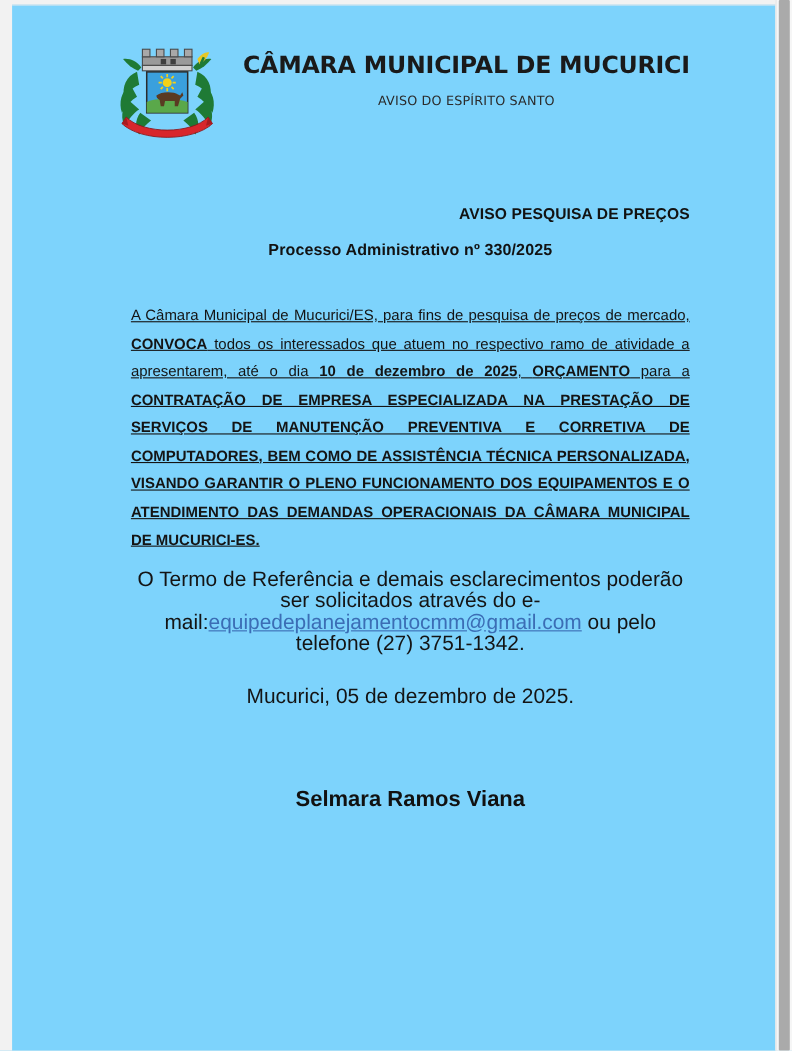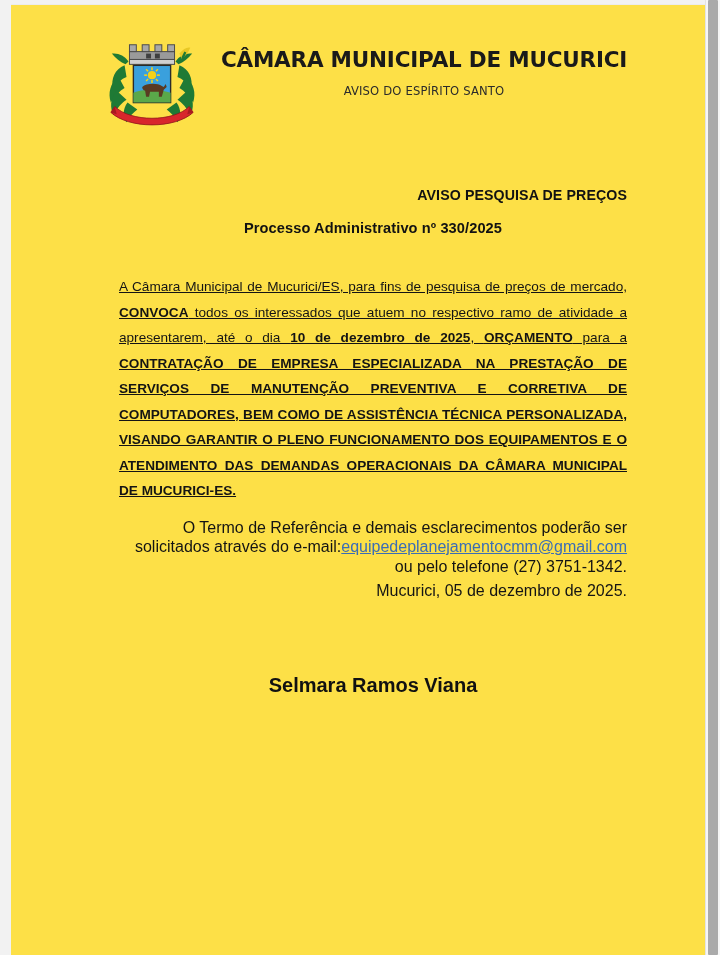--- a/index.html
+++ b/index.html
@@ -48,7 +48,7 @@
     top: 4px;
     width: 694px;
     height: 951px;
-    background: #fde047;
+    background: #7dd3fc;
     border-top: 1px solid #ececec;
     box-sizing: border-box;
     overflow: hidden;

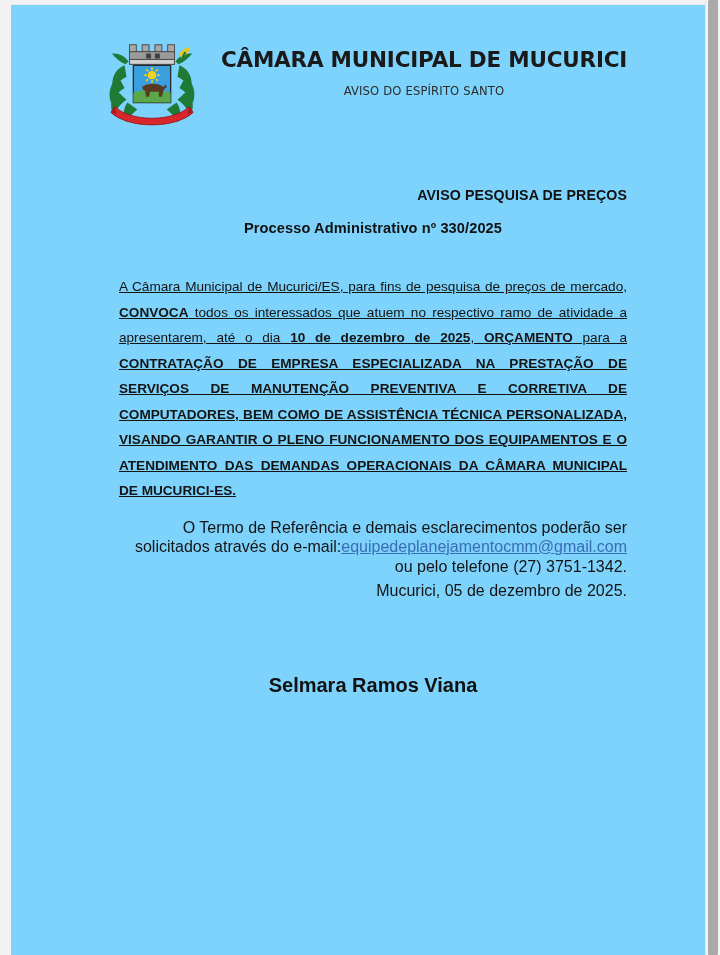--- a/index.html
+++ b/index.html
@@ -130,8 +130,8 @@
   #para-intro { margin-top: 38px; }
 
   p.body-left {
-    text-align: right;
-    font-size: 16px;
+    text-align: center;
+    font-size: 19px;
     line-height: 19.5px;
     margin: 0;
     color: #141414;

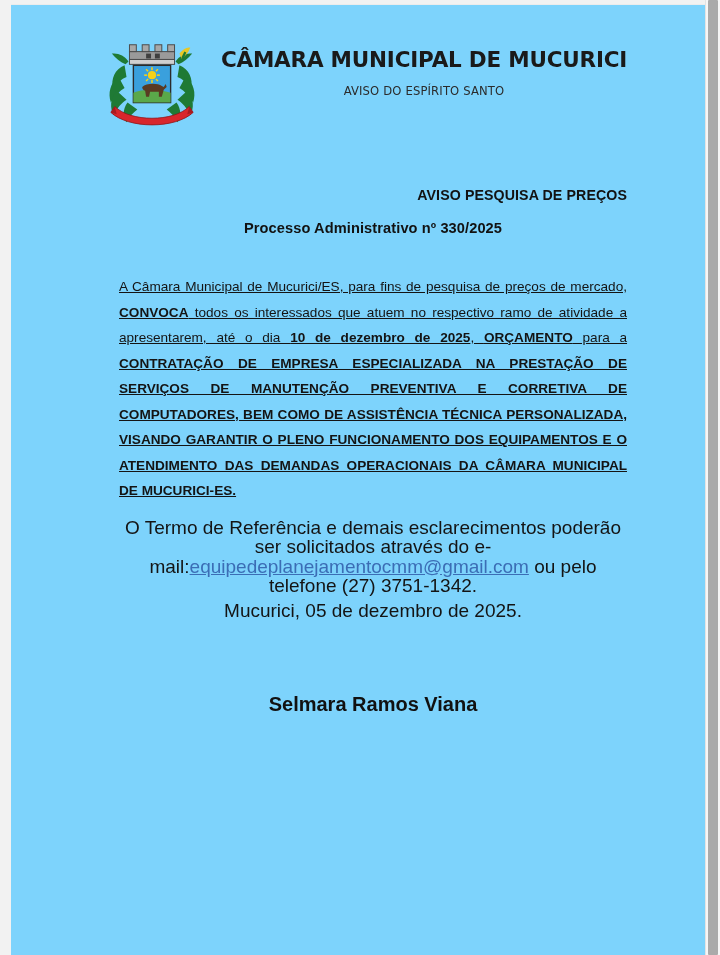--- a/index.html
+++ b/index.html
@@ -137,7 +137,7 @@
     color: #141414;
   }
   #para-contato { margin-top: 14px; }
-  #para-local  { margin-top: 5px; }
+  #para-local  { margin-top: 28px; }
 
   .b { font-weight: bold; }
   .caps-block { font-weight: bold; }

